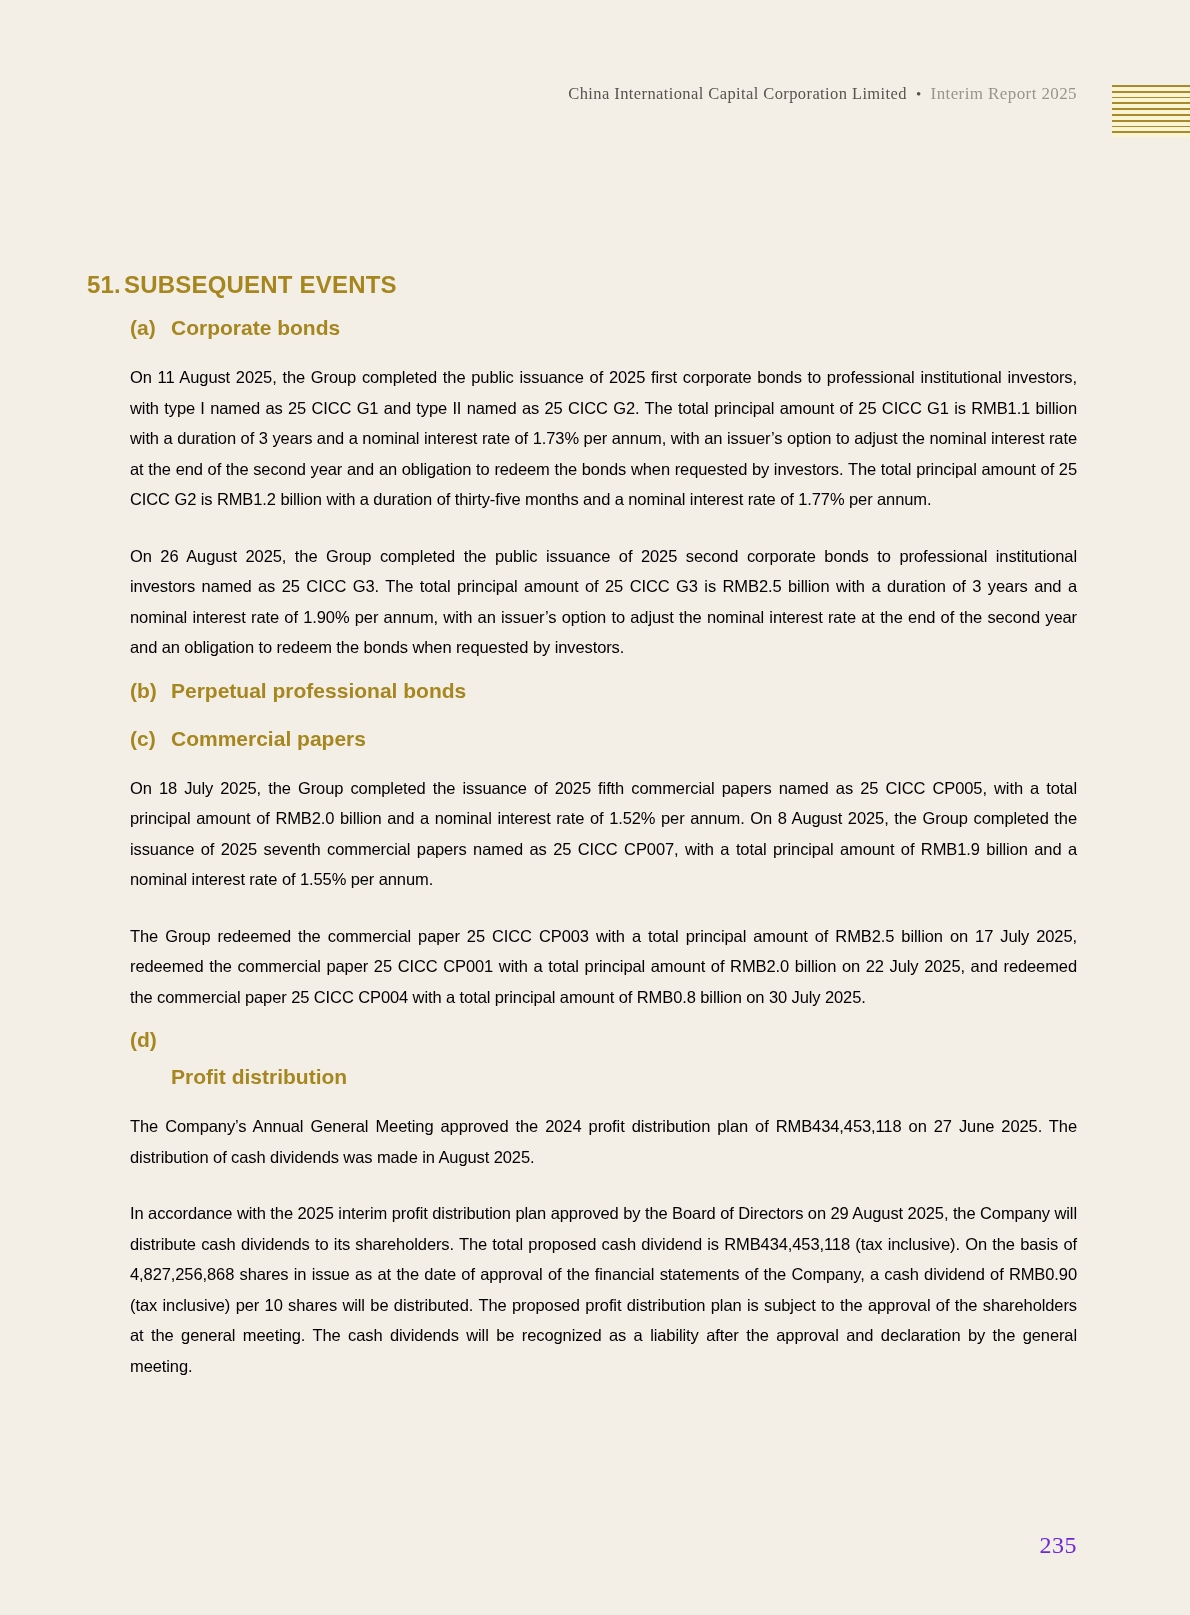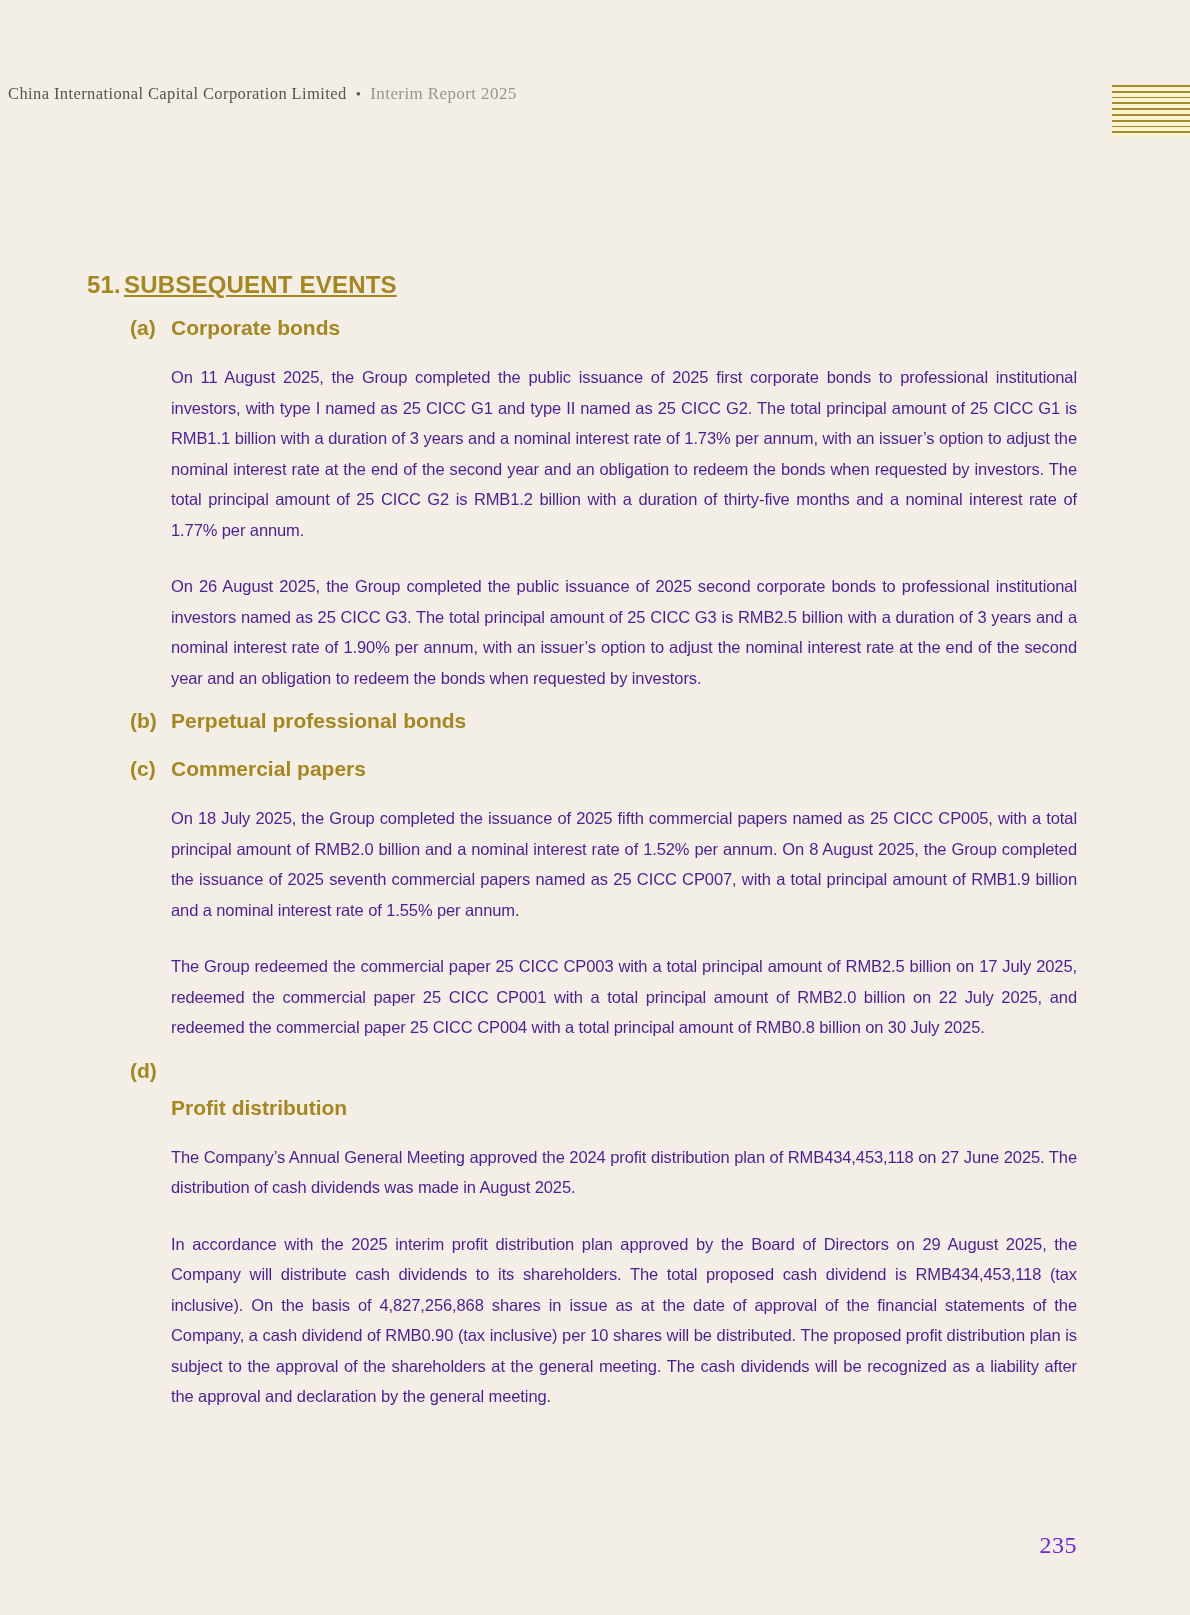--- a/index.html
+++ b/index.html
@@ -17,6 +17,7 @@
     top: 84px;
     left: 0;
     width: 1077px;
+    text-align: right;
     font-family: "Liberation Serif", serif;
     font-size: 16.5px;
     color: #56544d;

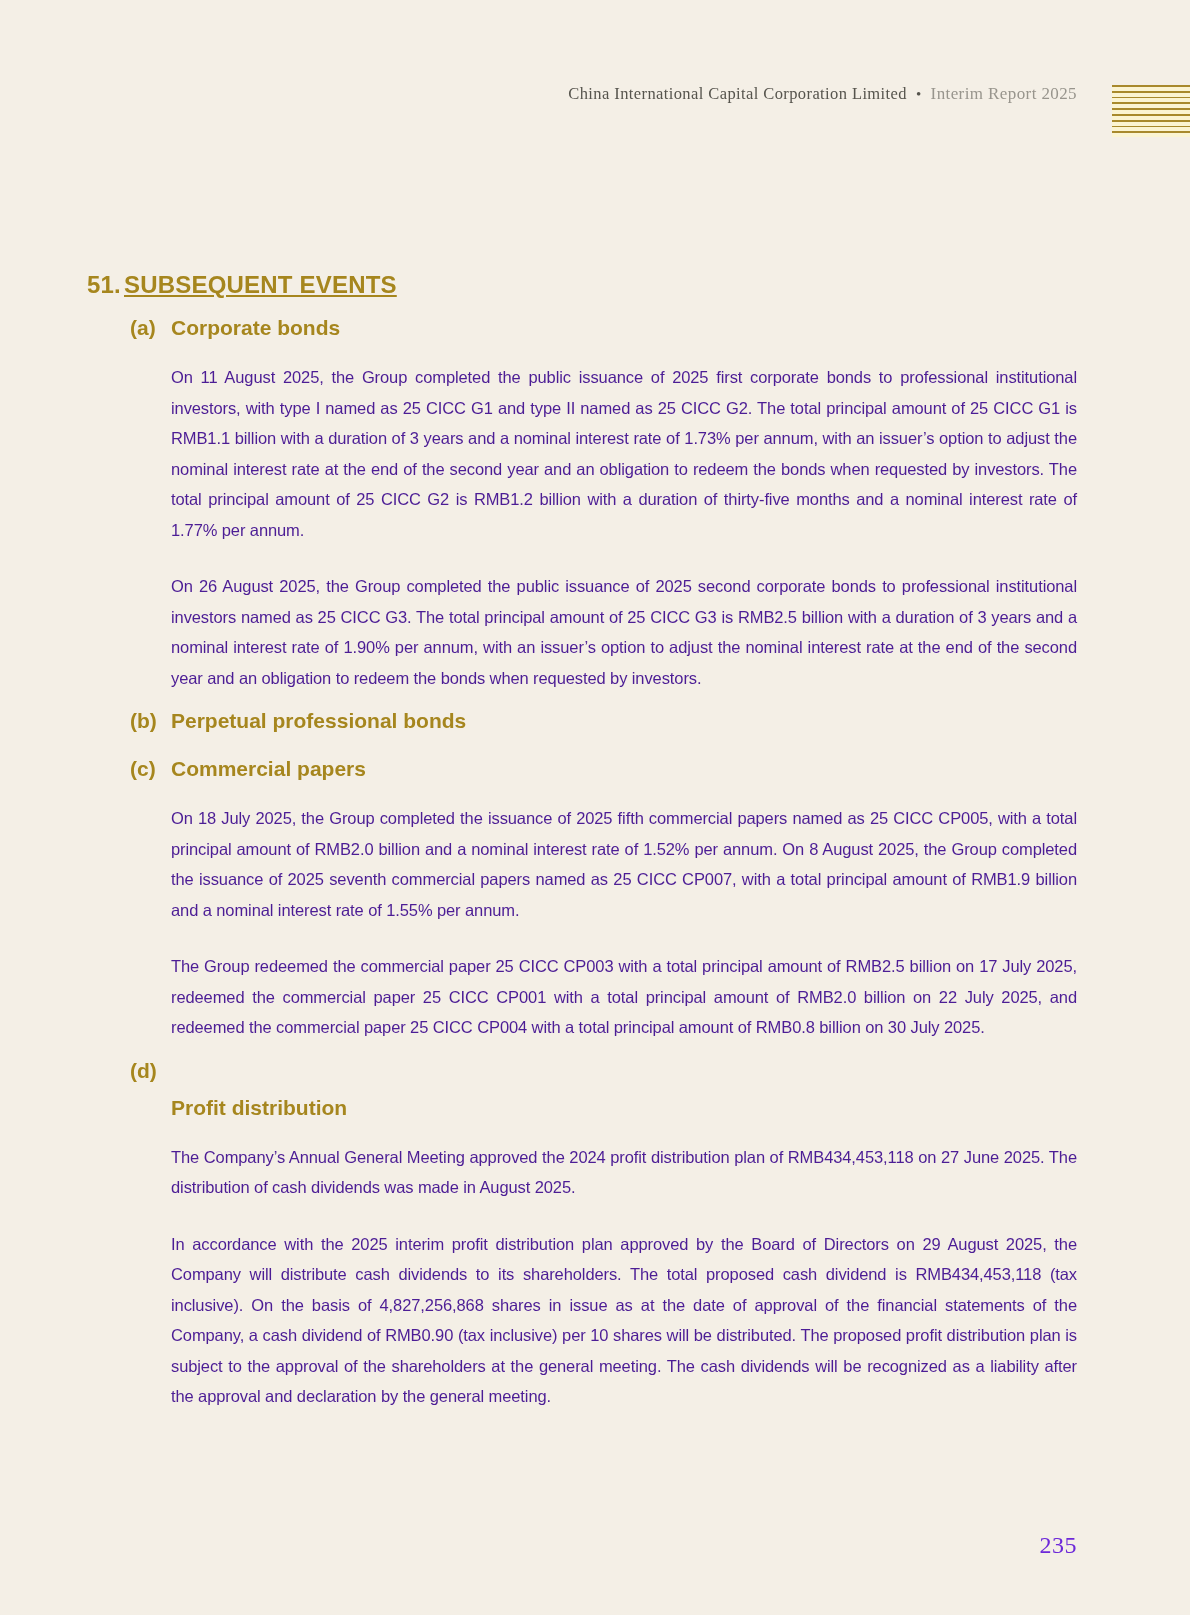--- a/index.html
+++ b/index.html
@@ -100,7 +100,7 @@
 
   <div class="h1row">
     <span class="h1num">51.</span>
-    <h1 style="font-size:inherit;text-decoration:underline;">SUBSEQUENT EVENTS</h1>
+    <h1 style="font-size:inherit;">SUBSEQUENT EVENTS</h1>
   </div>
 
   <section class="sub">

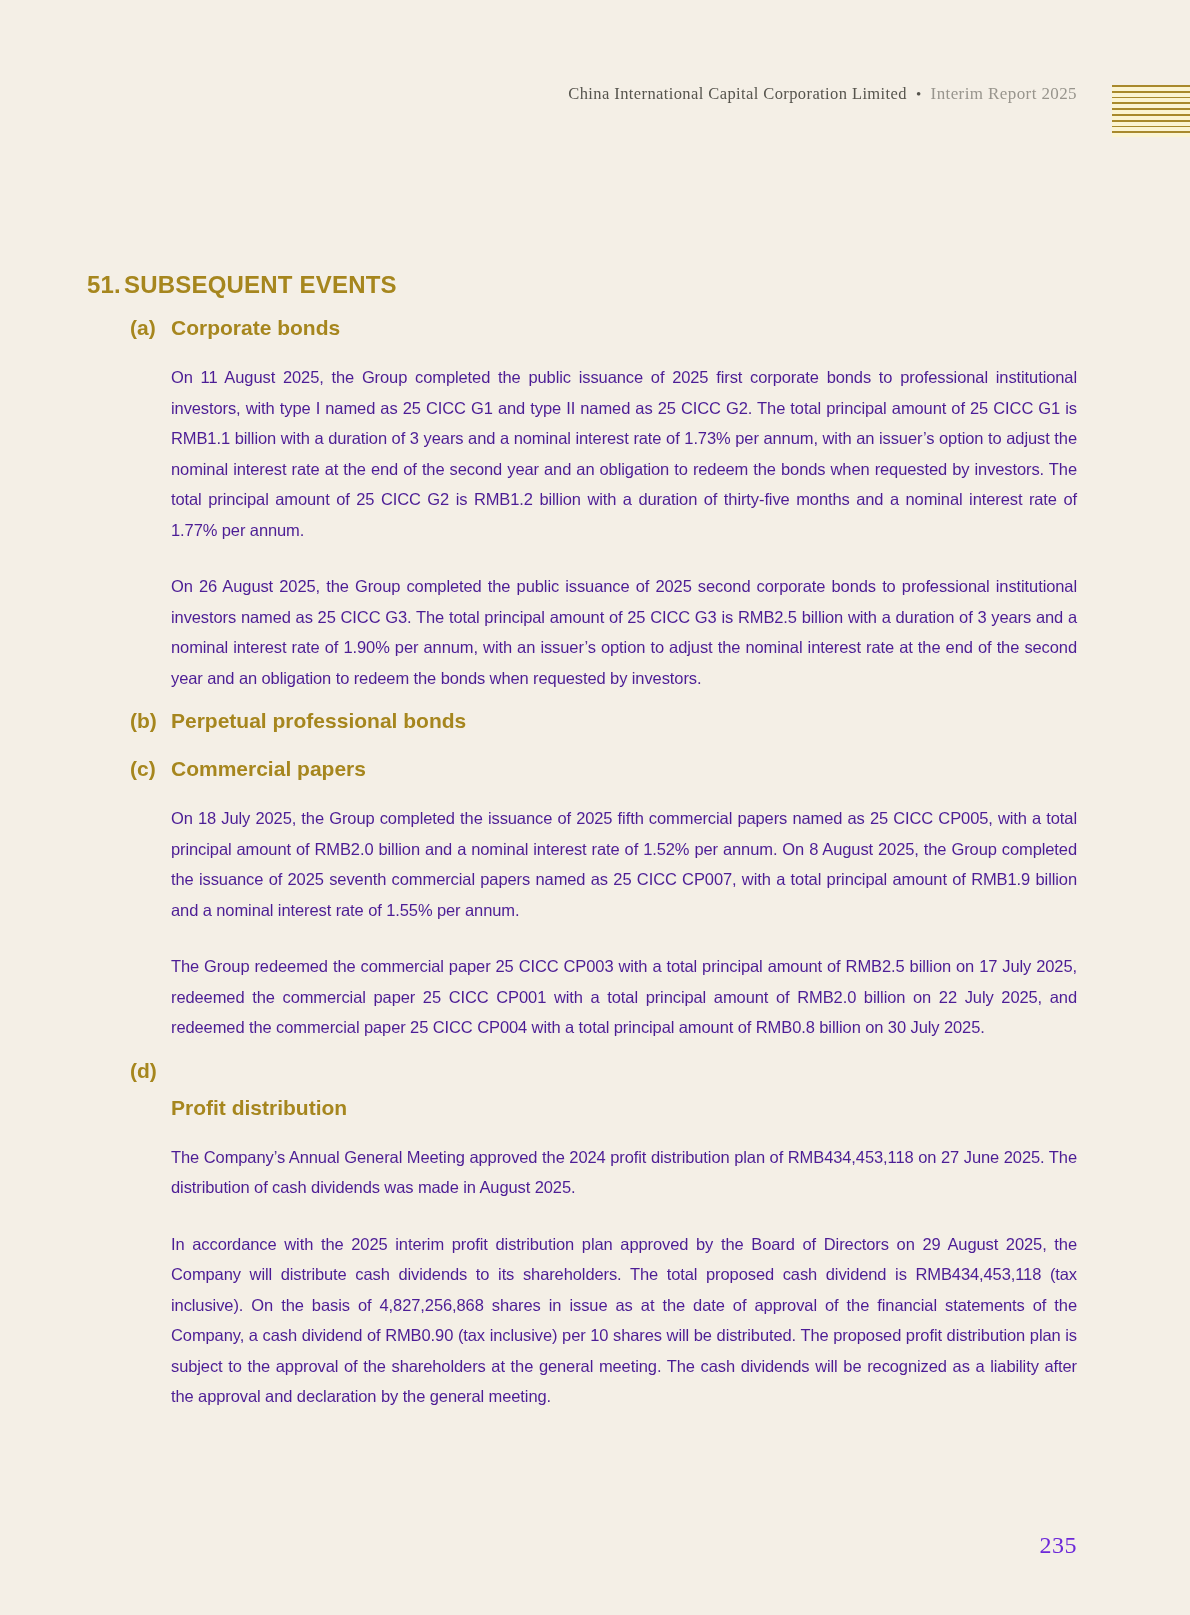--- a/index.html
+++ b/index.html
@@ -66,11 +66,10 @@
   }
   .sublabel { width: 41px; flex-shrink: 0; }
   .sub p {
-    margin-left: 41px;
     font-size: 16.5px;
     line-height: 30.5px;
     text-align: justify;
-    color: #4c1d95;
+    color: #000000;
     margin-bottom: 26px;
     letter-spacing: -0.1px;
   }

